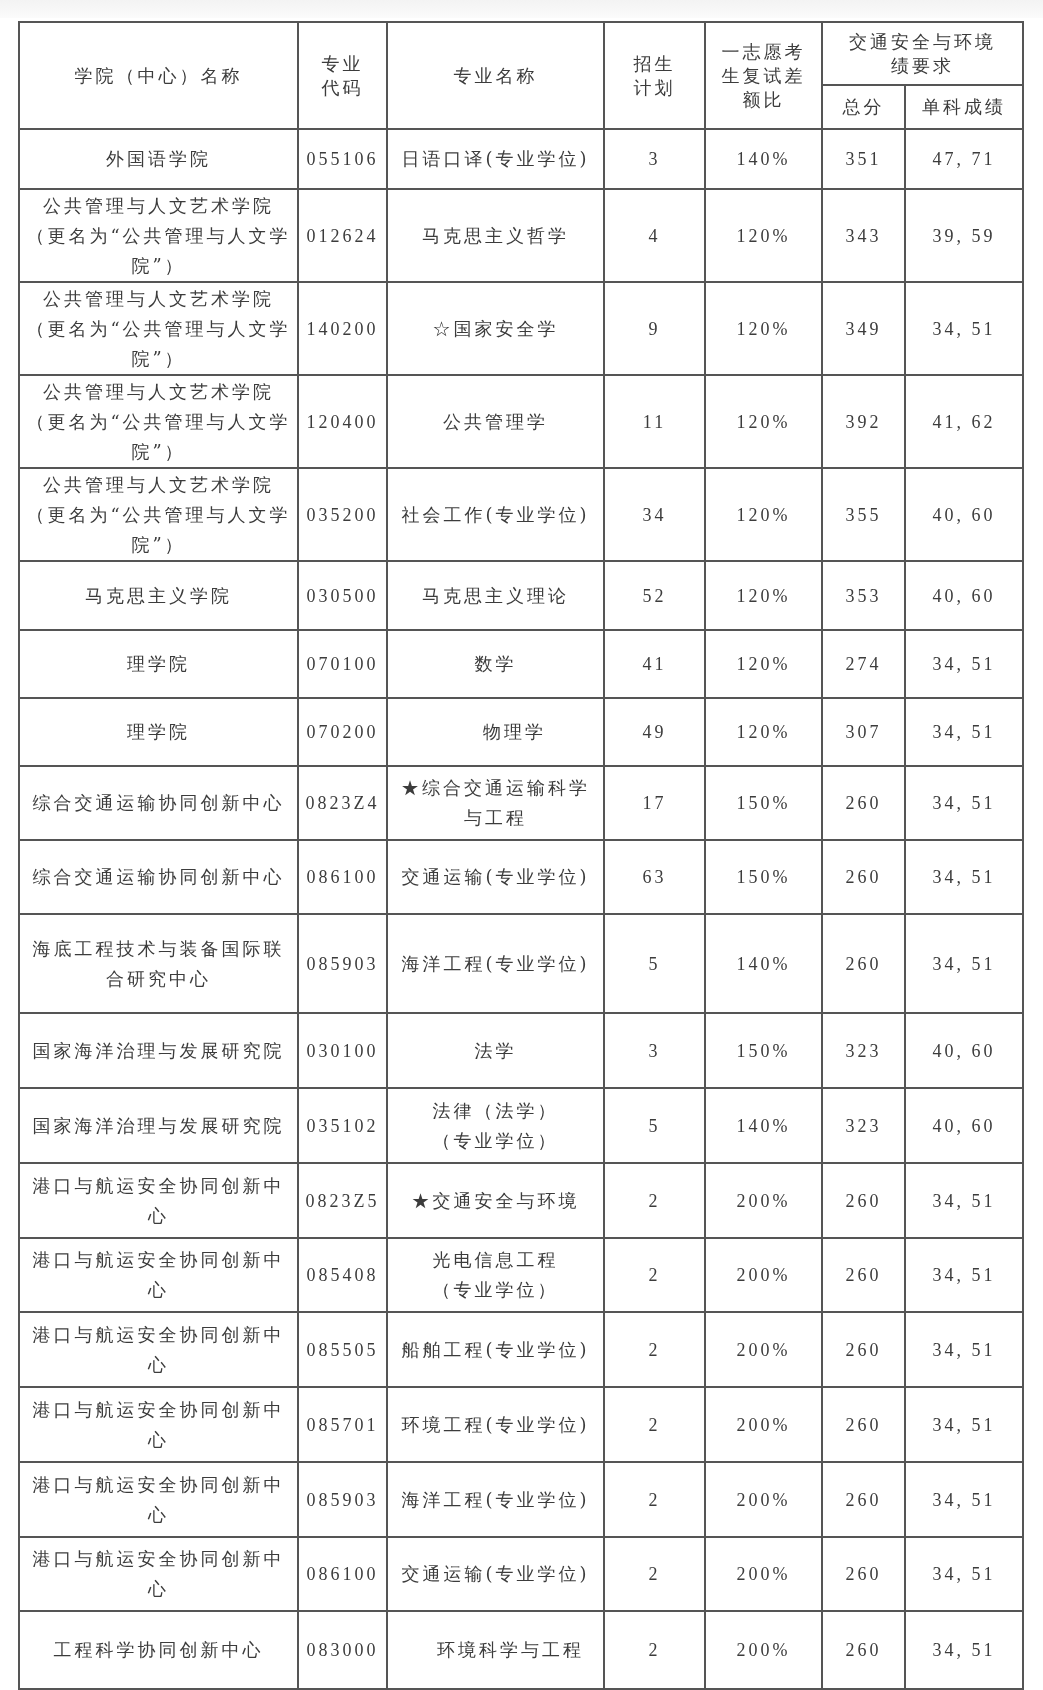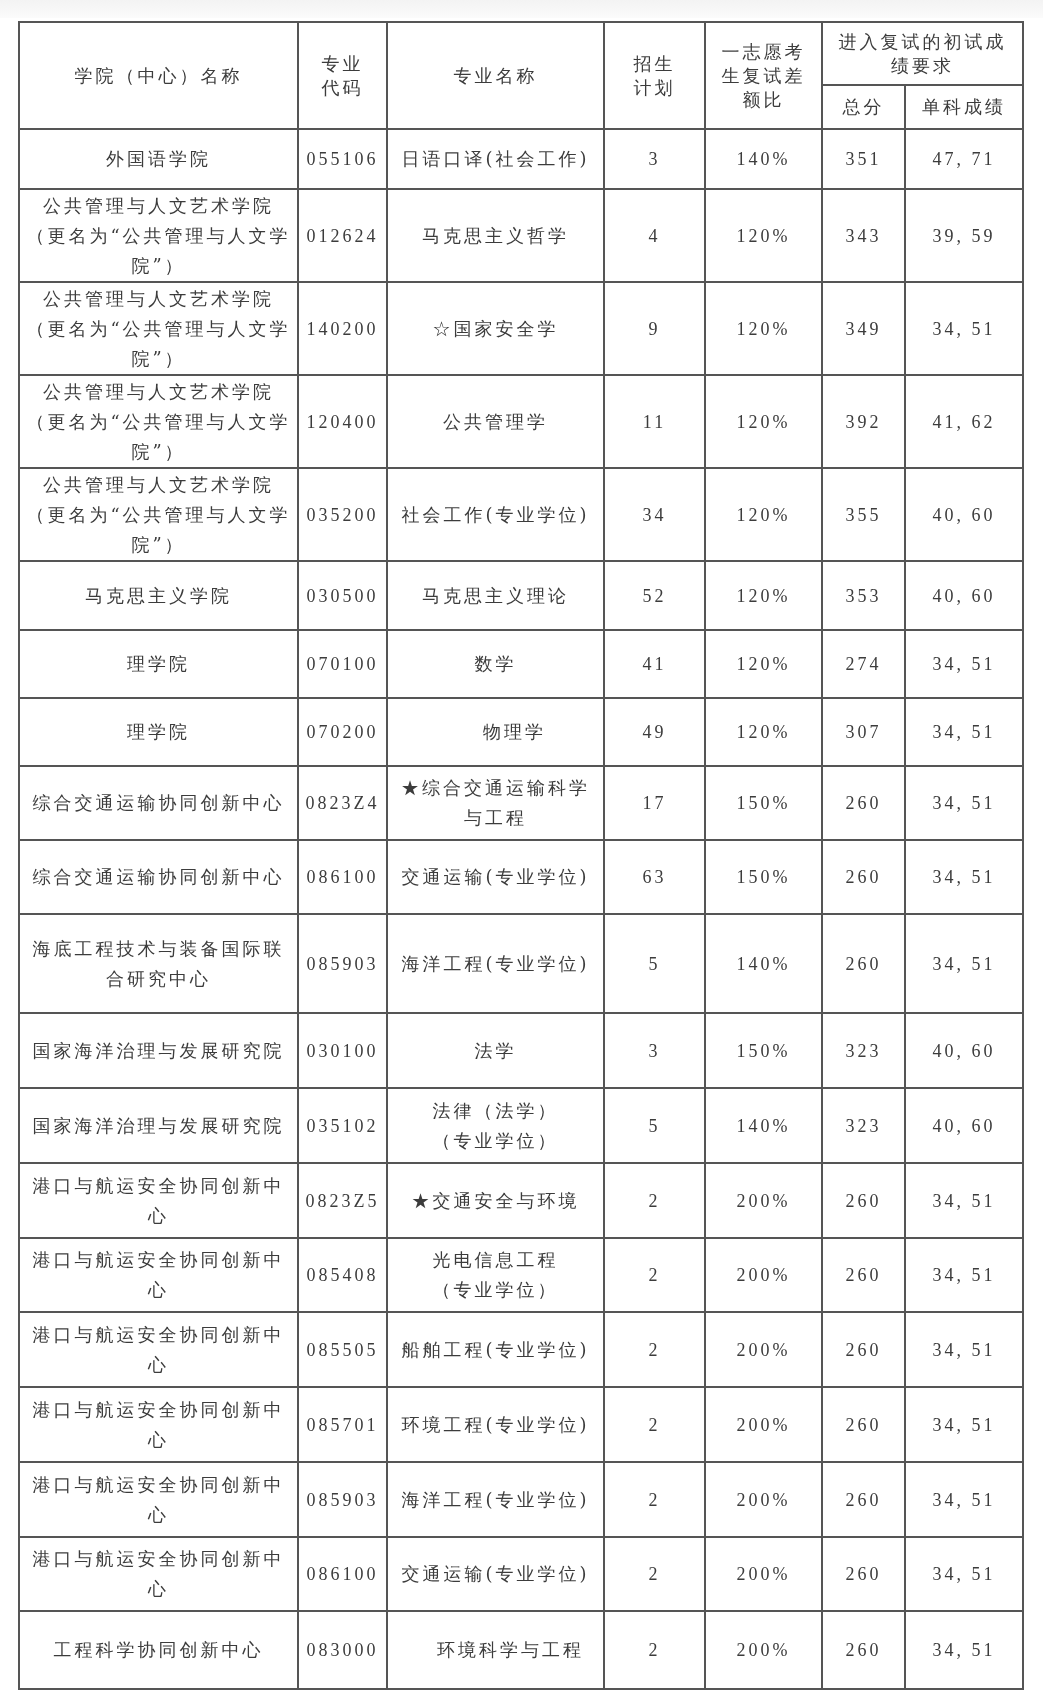--- a/index.html
+++ b/index.html
@@ -47,7 +47,7 @@
       <th rowspan="2" style="white-space:pre-line">一志愿考
 生复试差
 额比</th>
-      <th colspan="2" style="white-space:pre-line">进入复试的初试成
+      <th colspan="2" style="white-space:pre-line">交通安全与环境
 绩要求</th>
     </tr>
     <tr style="height:44px">

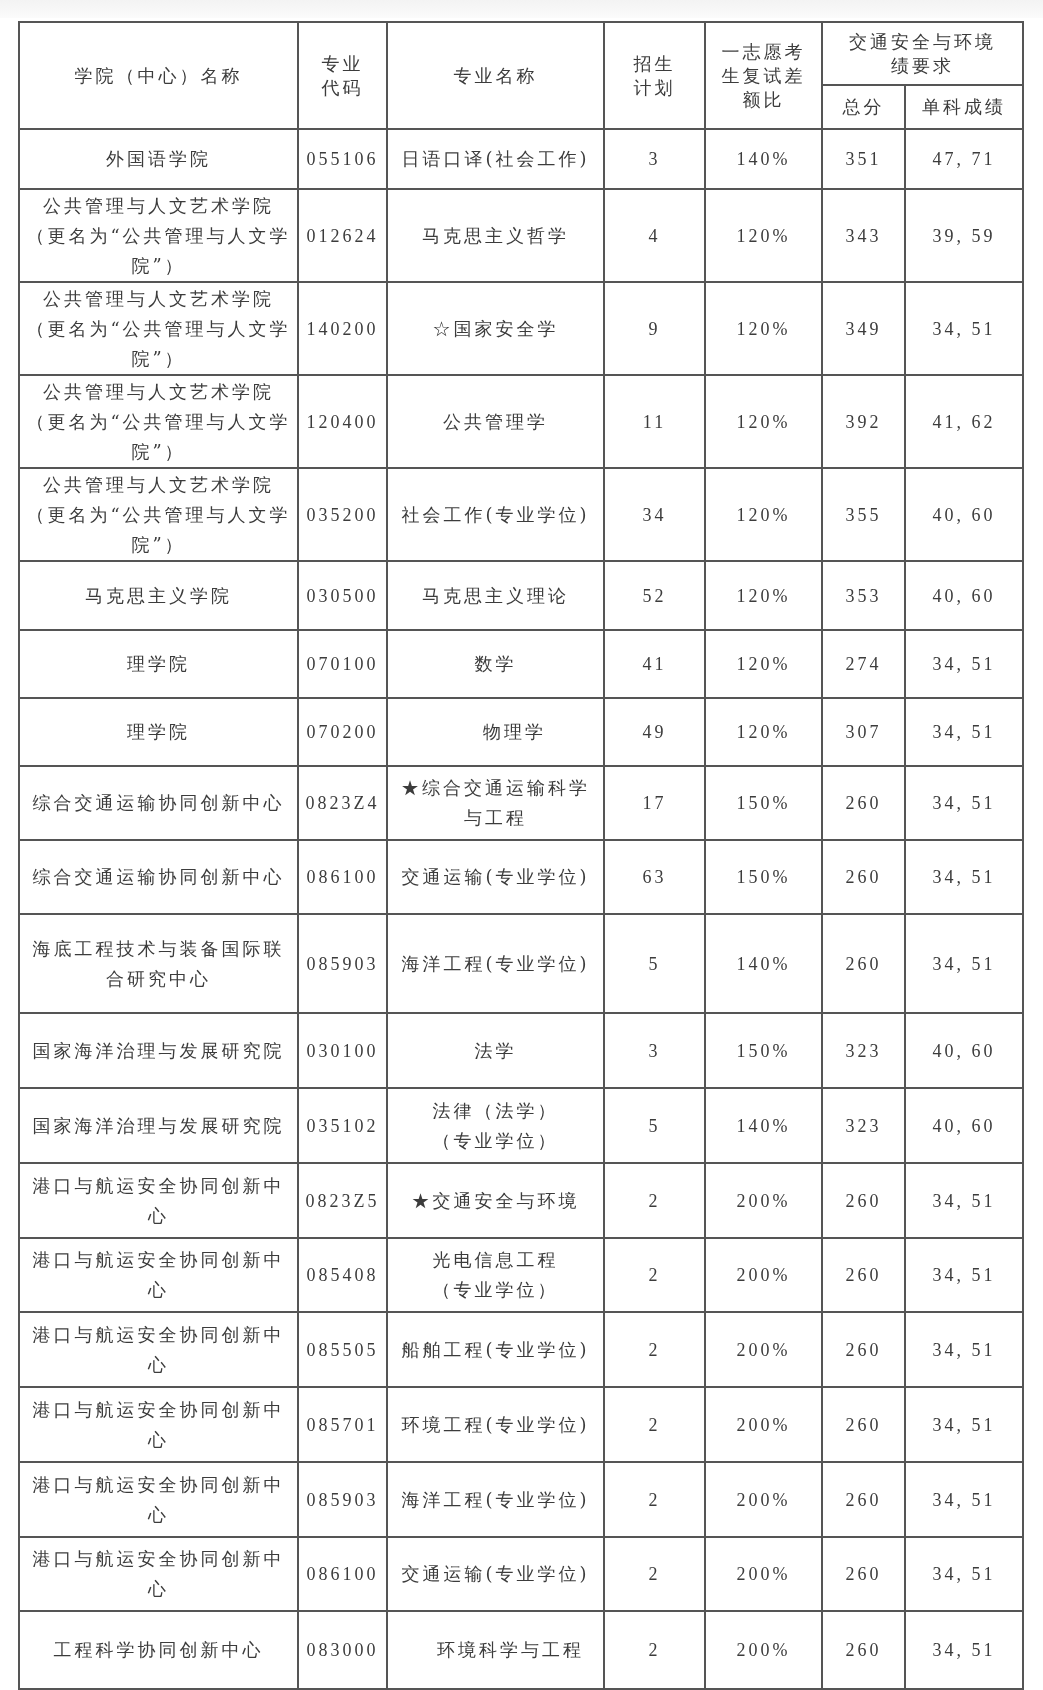--- a/index.html
+++ b/index.html
@@ -59,7 +59,7 @@
       <tr style="height: 60px;">
         <td class="college">外国语学院</td>
         <td class="num">055106</td>
-        <td style="white-space: pre-line;">日语口译(社会工作)</td>
+        <td style="white-space: pre-line;">日语口译(专业学位)</td>
         <td class="num">3</td>
         <td class="num">140%</td>
         <td class="num">351</td>

